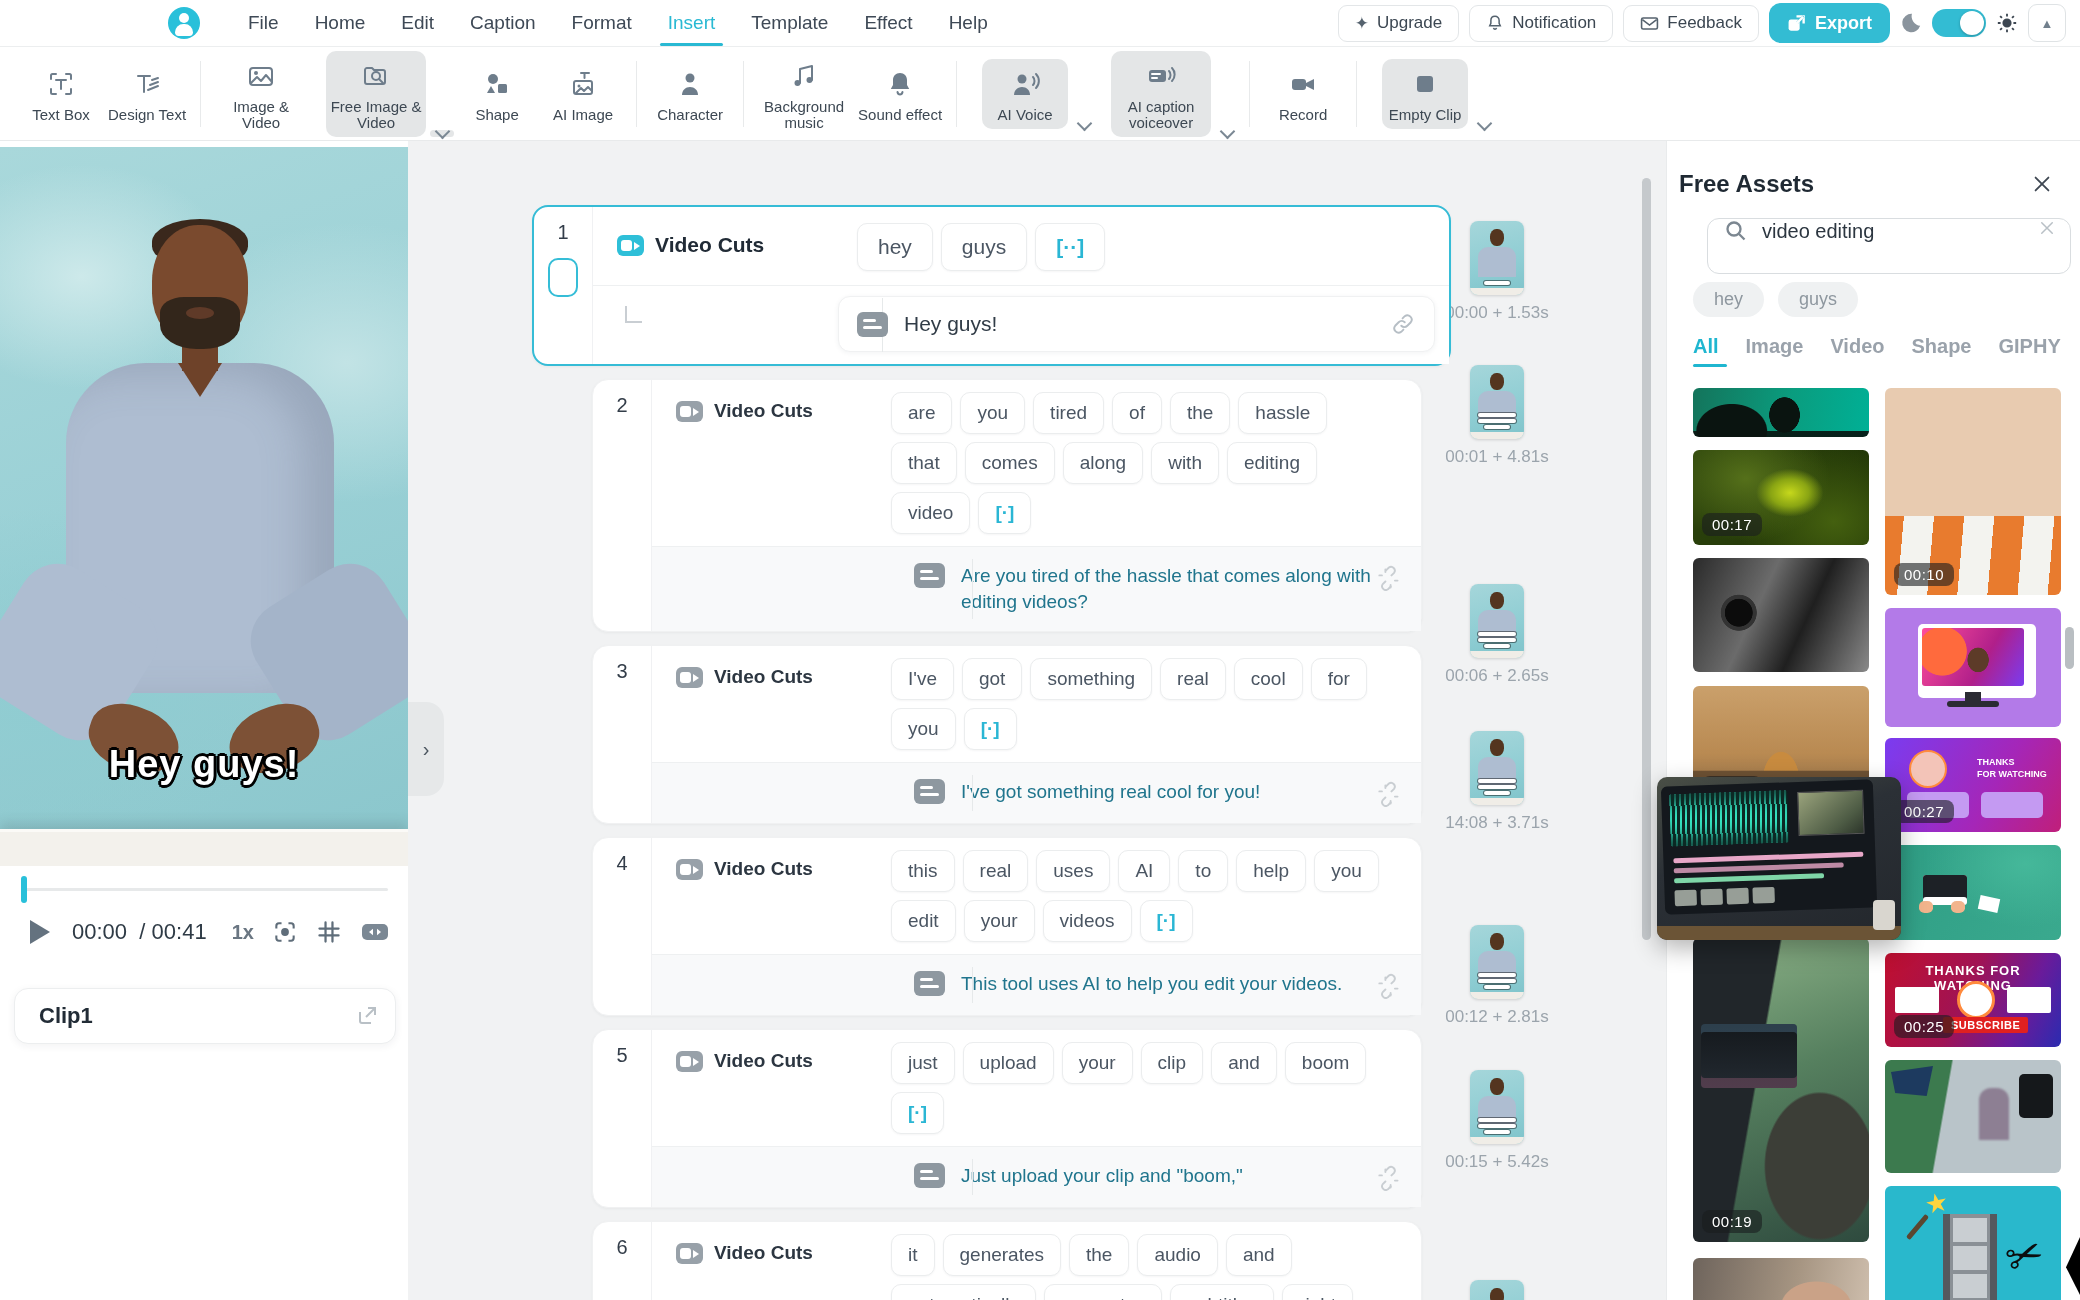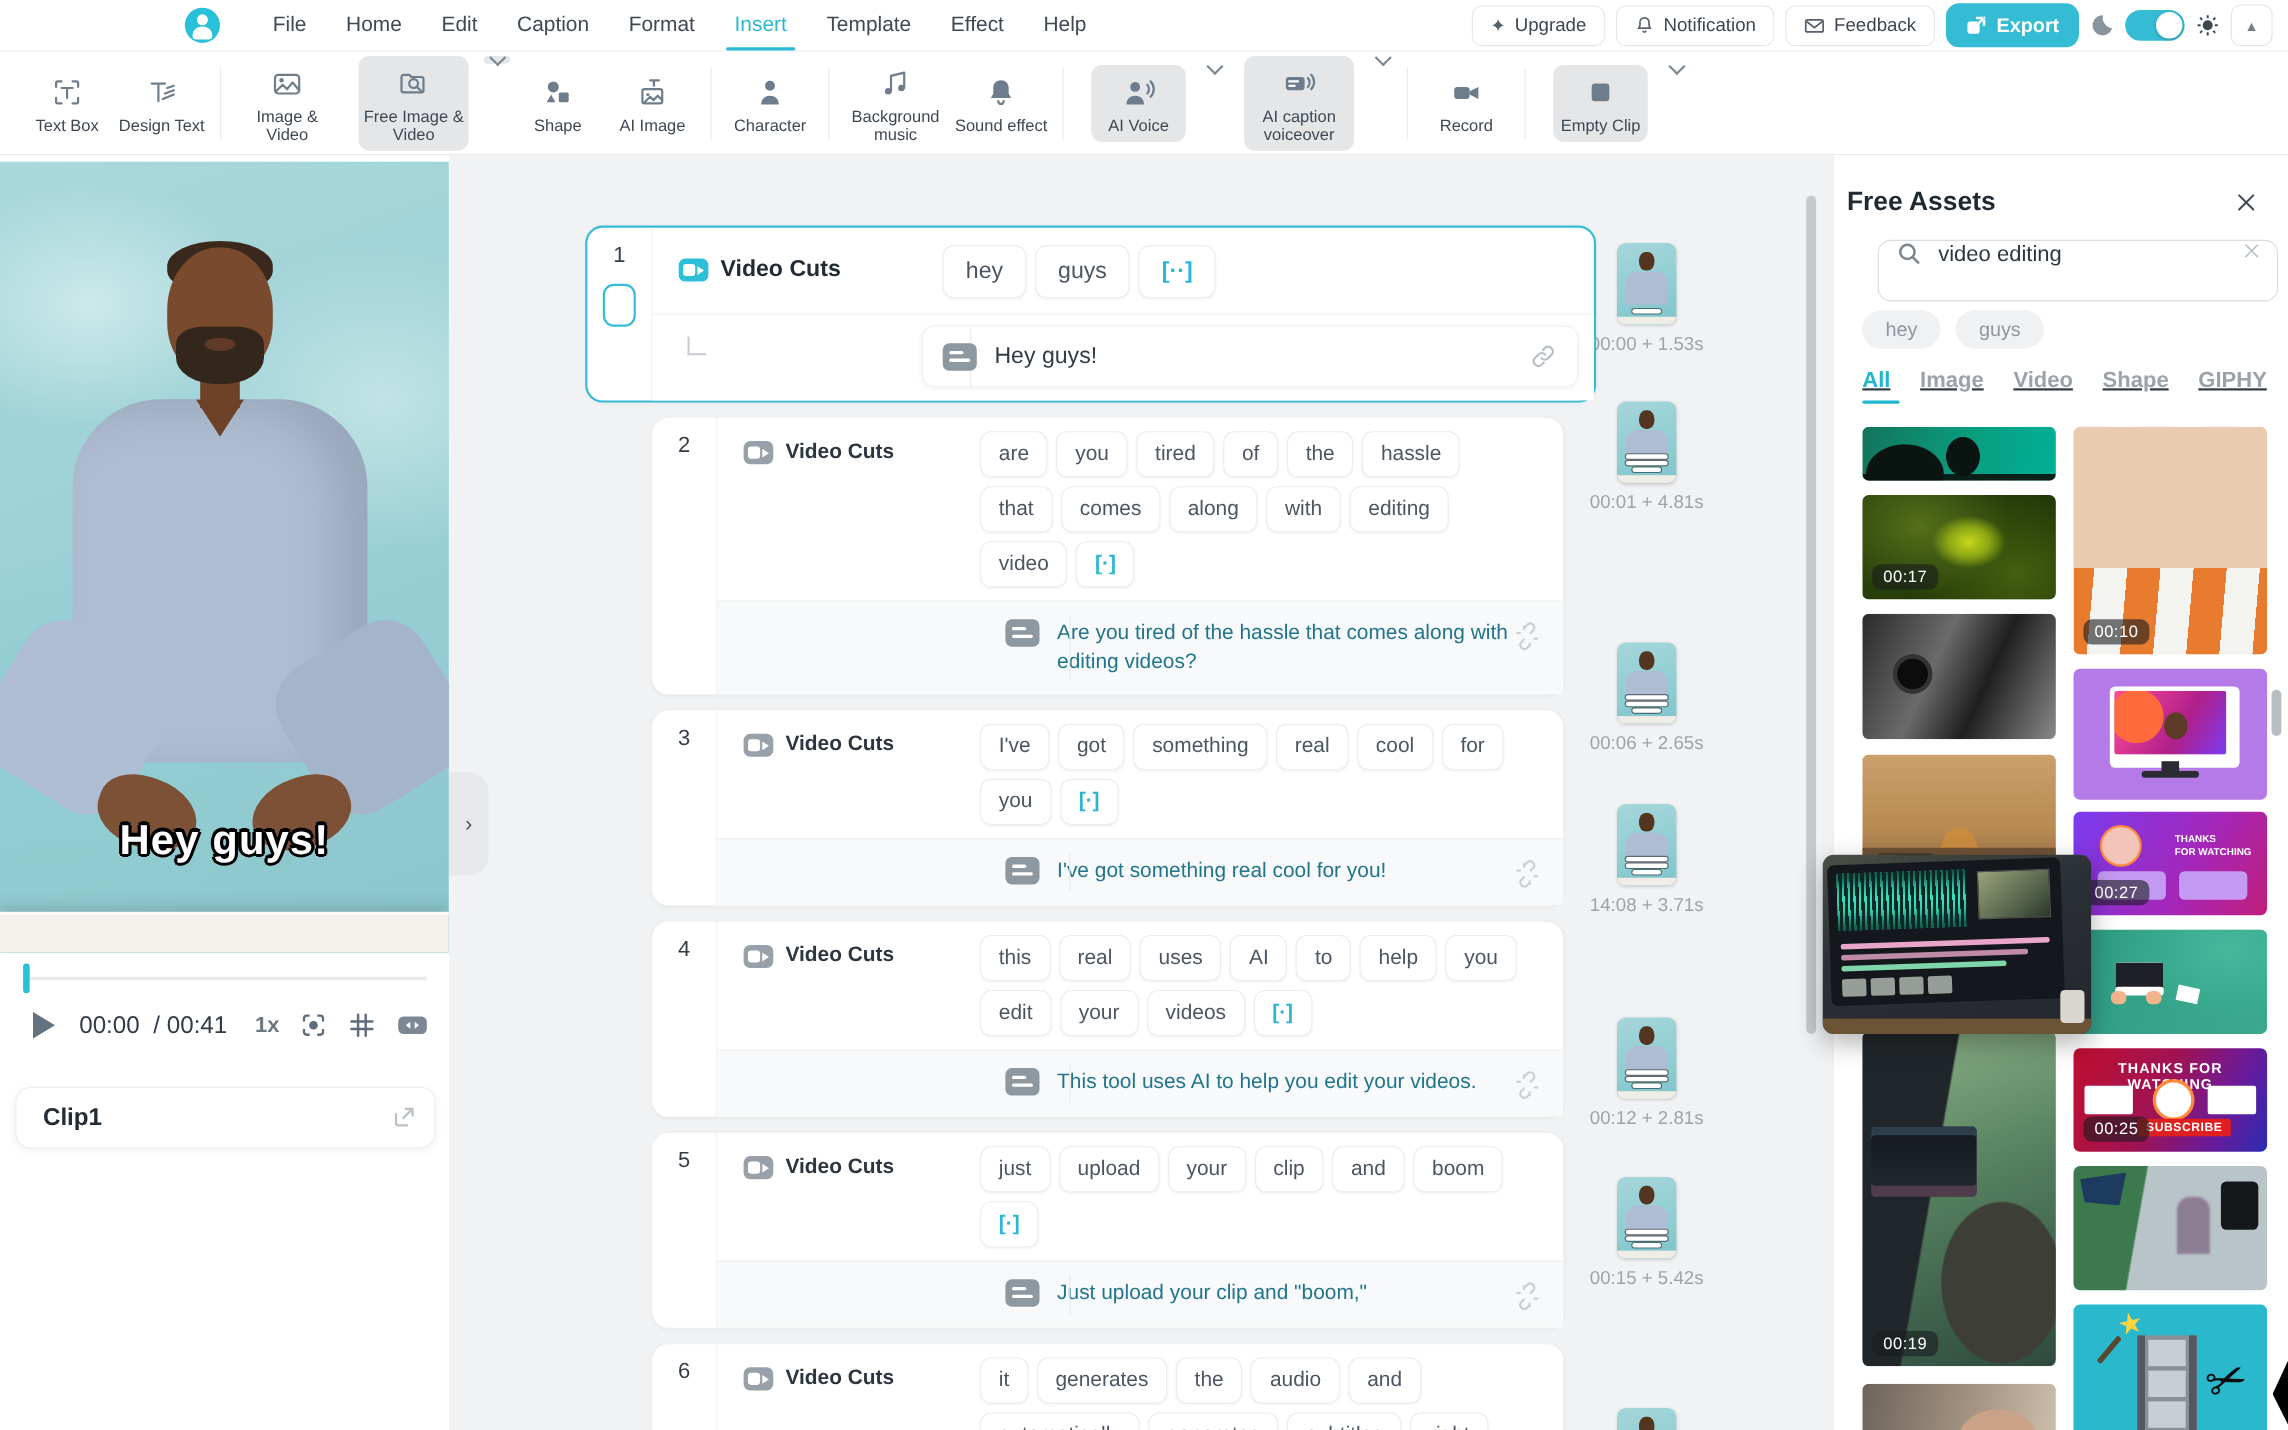--- a/index.html
+++ b/index.html
@@ -39,7 +39,7 @@
     min-width:86px;padding:8px 4px 6px;border-radius:10px;color:#3d4853;}
   .tb-icon{height:34px;display:flex;align-items:center;justify-content:center;color:#6e7d8b;}
   .tb-label{font-size:15px;line-height:16px;text-align:center;margin-top:6px;max-width:92px;}
-  .tb-selwrap{display:flex;align-items:flex-start;gap:14px;padding-left:15px;}
+  .tb-selwrap{display:flex;align-items:flex-end;gap:4px;padding-left:15px;}
   .tb-selwrap .tb-item{background:#e4e6e7;}
   .tb-chev{width:24px;display:flex;align-items:center;justify-content:center;color:#7b8894;}
   .tb-selwrap .tb-chev{background:#e4e6e7;border-radius:8px;}

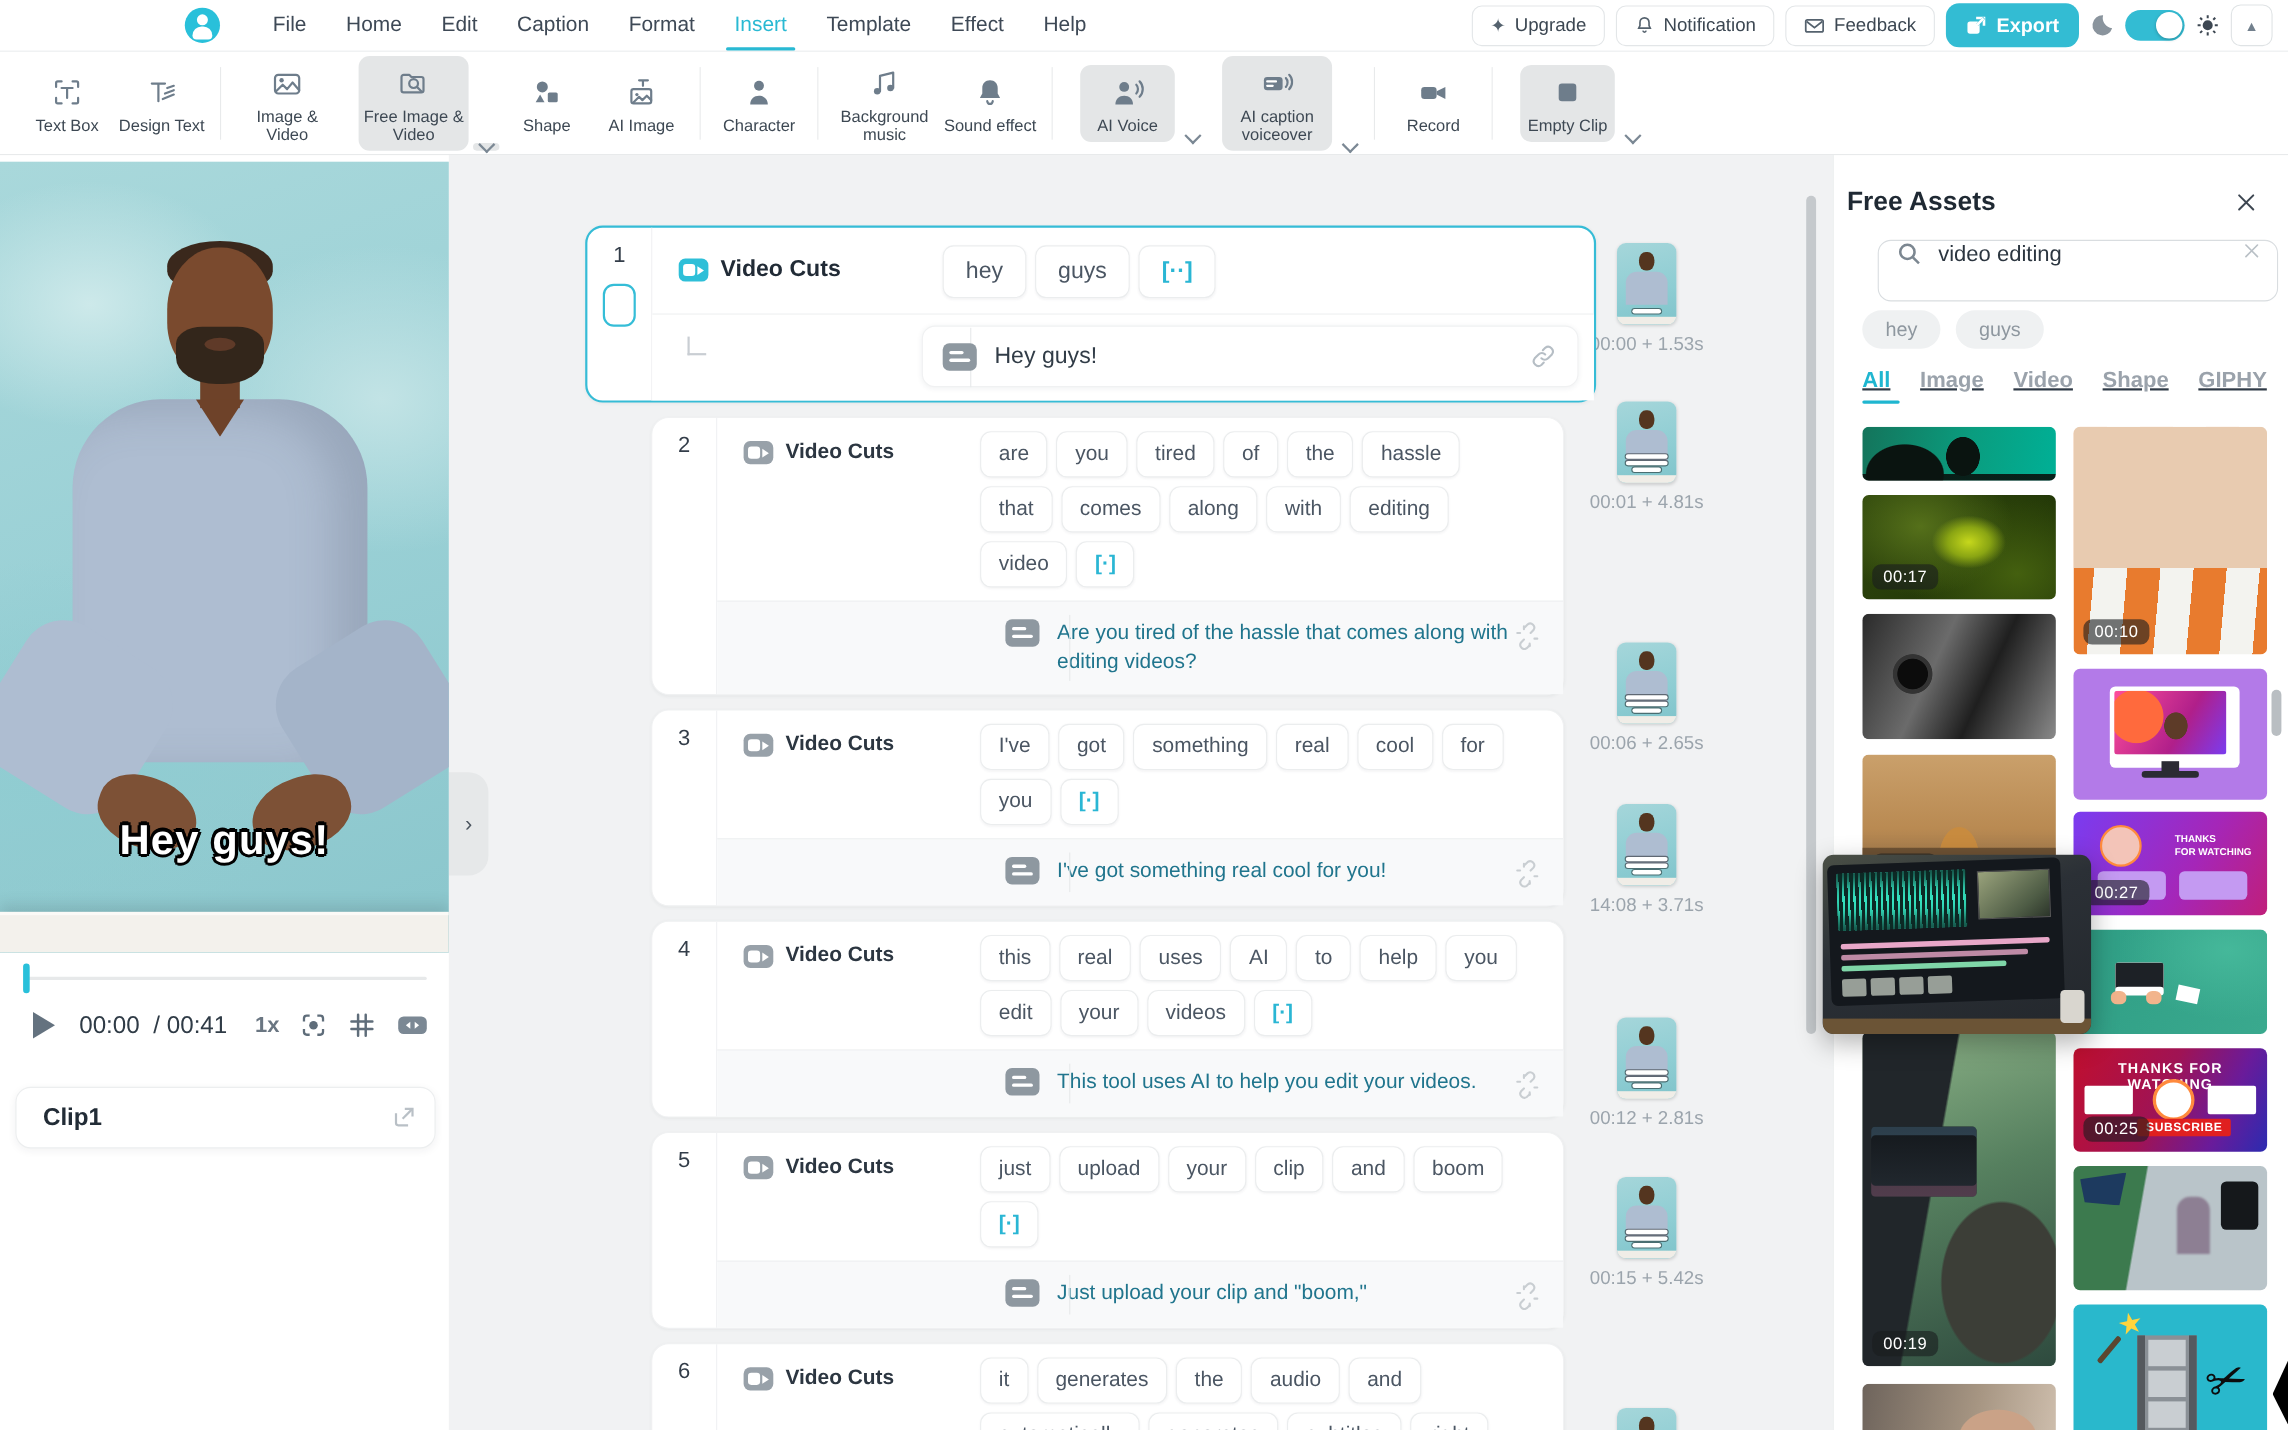--- a/index.html
+++ b/index.html
@@ -163,7 +163,7 @@
   .ap-suggs{position:absolute;left:26px;top:142px;display:flex;gap:14px;}
   .sugg{background:#eff1f2;border-radius:18px;height:35px;display:flex;align-items:center;
     padding:0 21px;font-size:18px;color:#8e979f;}
-  .ap-tabs{position:absolute;left:26px;top:195px;display:flex;gap:27px;text-decoration:underline;}
+  .ap-tabs{position:absolute;left:26px;top:195px;display:flex;gap:27px;}
   .ap-tab{font-size:20px;font-weight:600;color:#9aa2ab;padding-bottom:9px;position:relative;}
   .ap-tab.active{color:#1fb6d0;}
   .ap-tab.active::after{content:"";position:absolute;left:0;bottom:0;width:34px;height:3px;background:#1fb6d0;border-radius:2px;}

